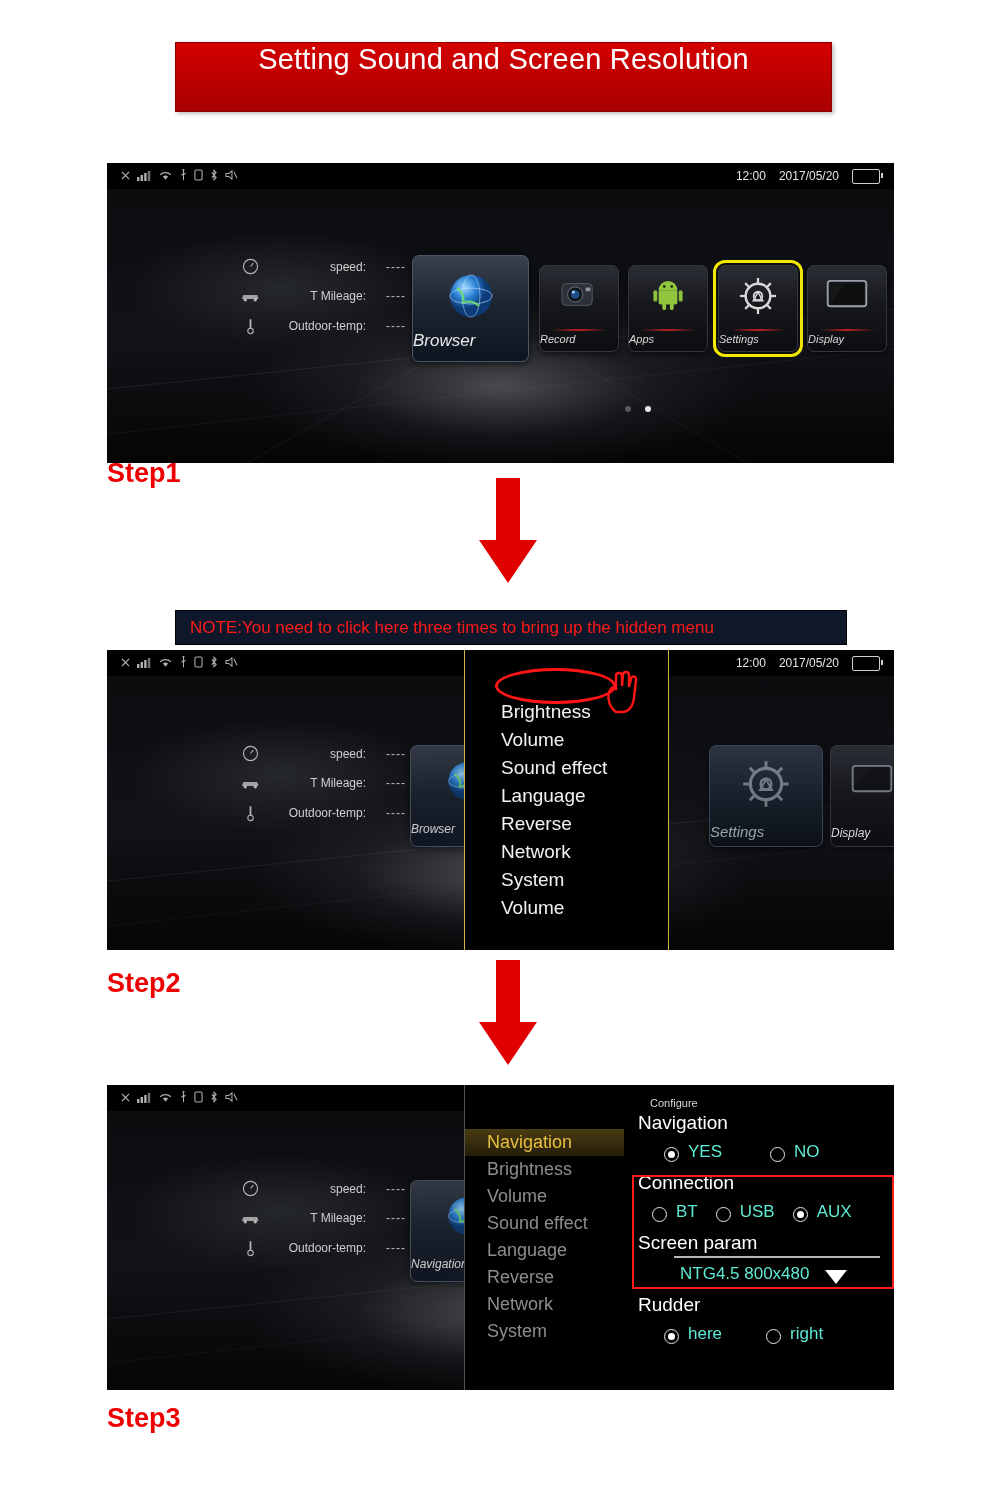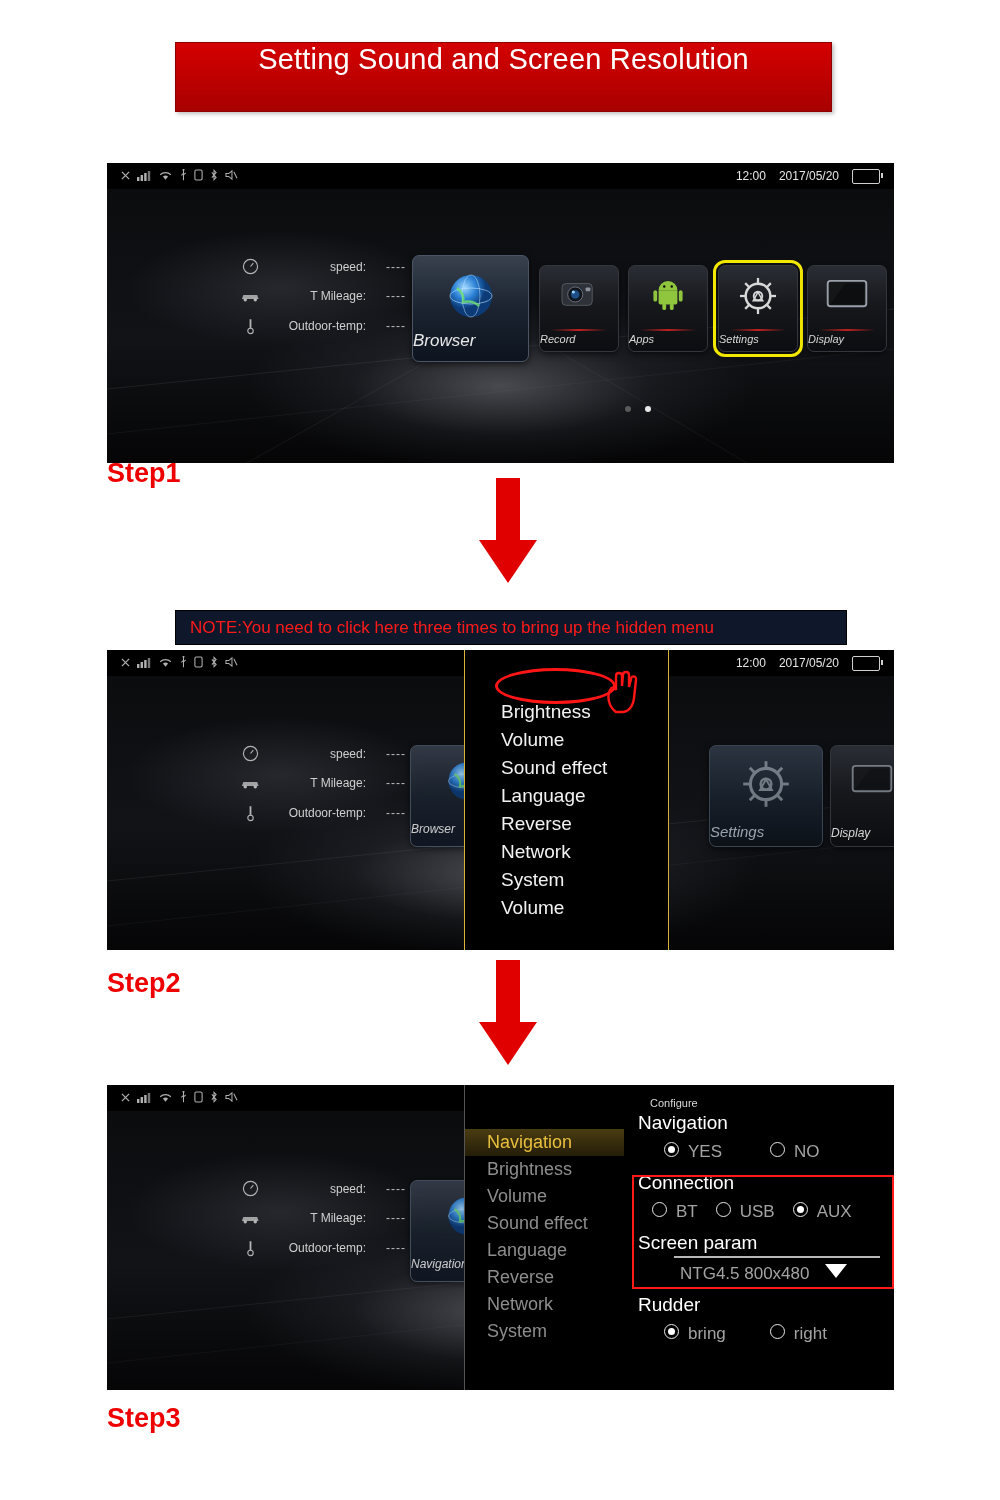--- a/index.html
+++ b/index.html
@@ -112,7 +112,7 @@
   }
   .cfg-title{color:#d8d8d8;font-size:11px;}
   .cfg-head{color:#ffffff;font-size:19px;}
-  .cfg-row{display:flex;align-items:flex-start;color:#a3a3a3;font-size:17px;}
+  .cfg-row{display:flex;align-items:flex-end;color:#5eead4;font-size:17px;}
   .radio{
     width:13px;height:13px;border-radius:50%;border:1.5px solid #e8e8e8;
     display:inline-block;position:relative;margin-right:9px;flex:none;

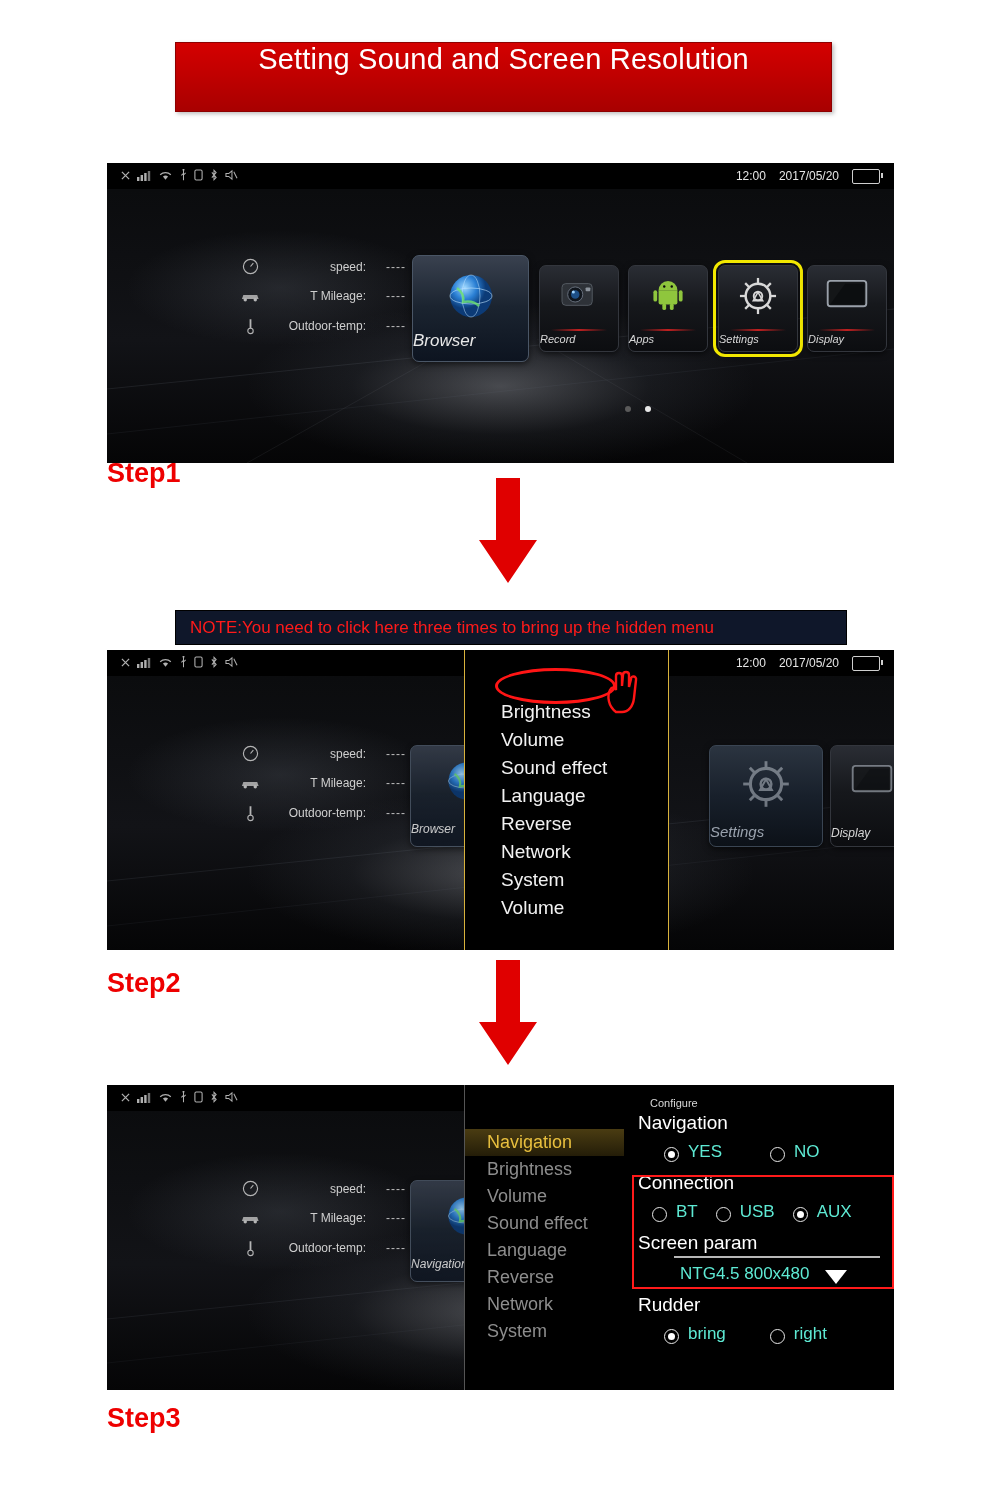--- a/index.html
+++ b/index.html
@@ -649,7 +649,7 @@
     <div class="cfg-head" style="margin:10px 0 0 14px;">Rudder</div>
     <div class="cfg-row" style="margin:8px 0 0 40px;">
       <span class="radio on"></span>
-      <span>bring</span>
+      <span>here</span>
       <span style="display:inline-block;width:44px;"></span>
       <span class="radio"></span>
       <span>right</span>

